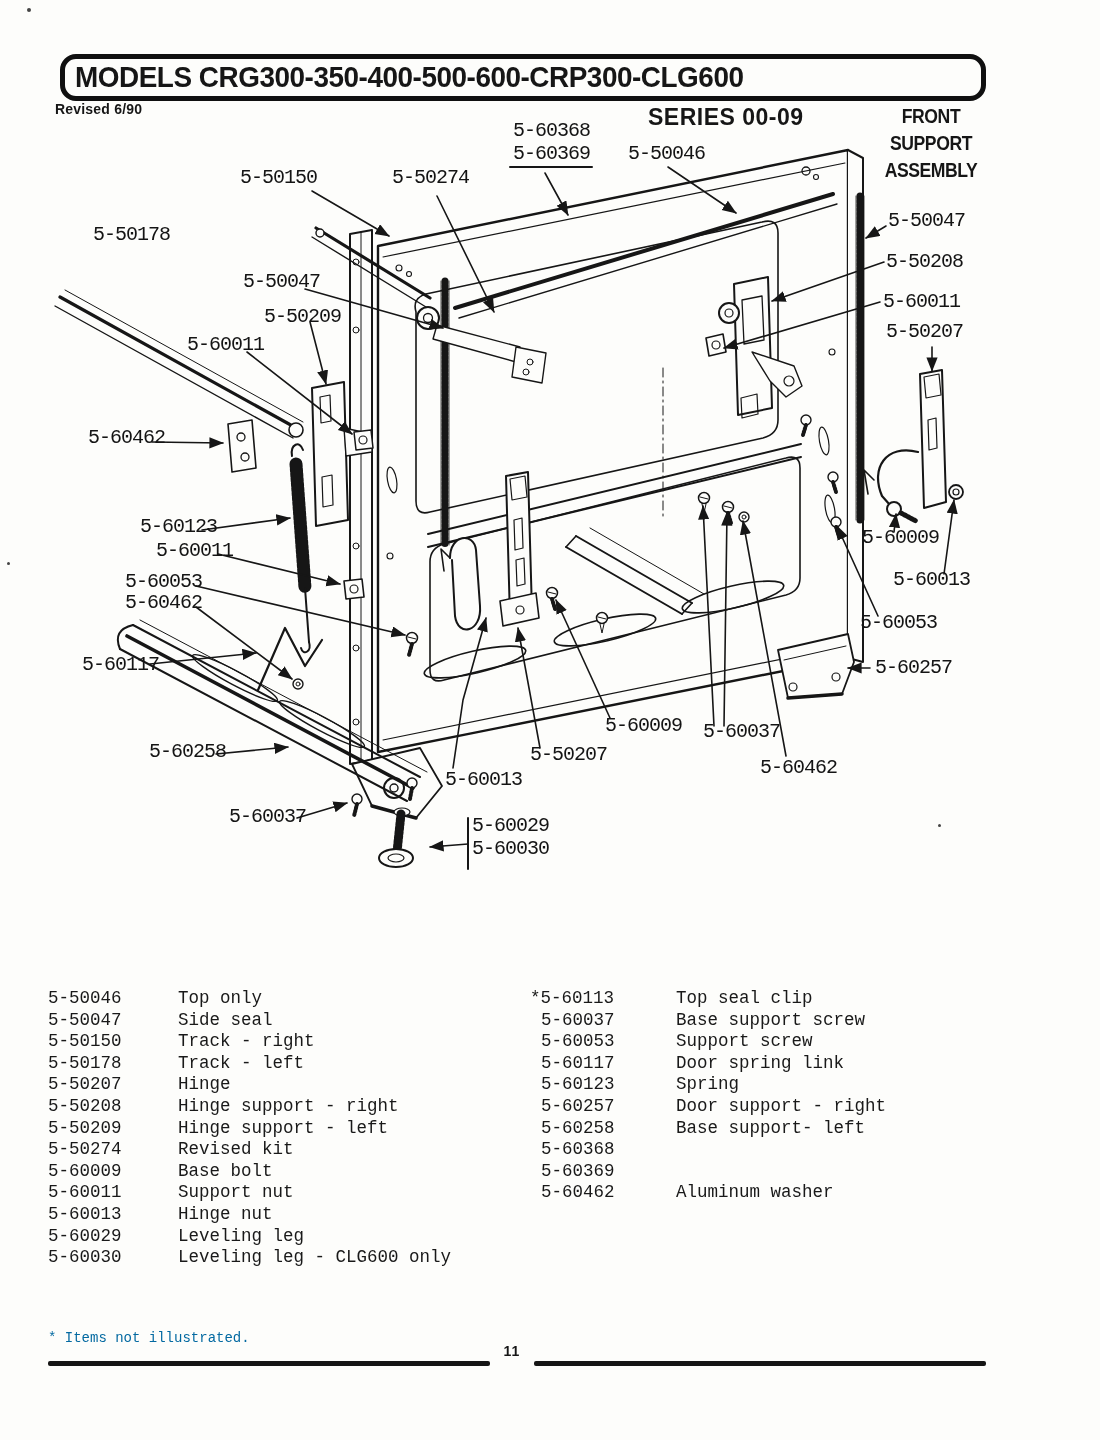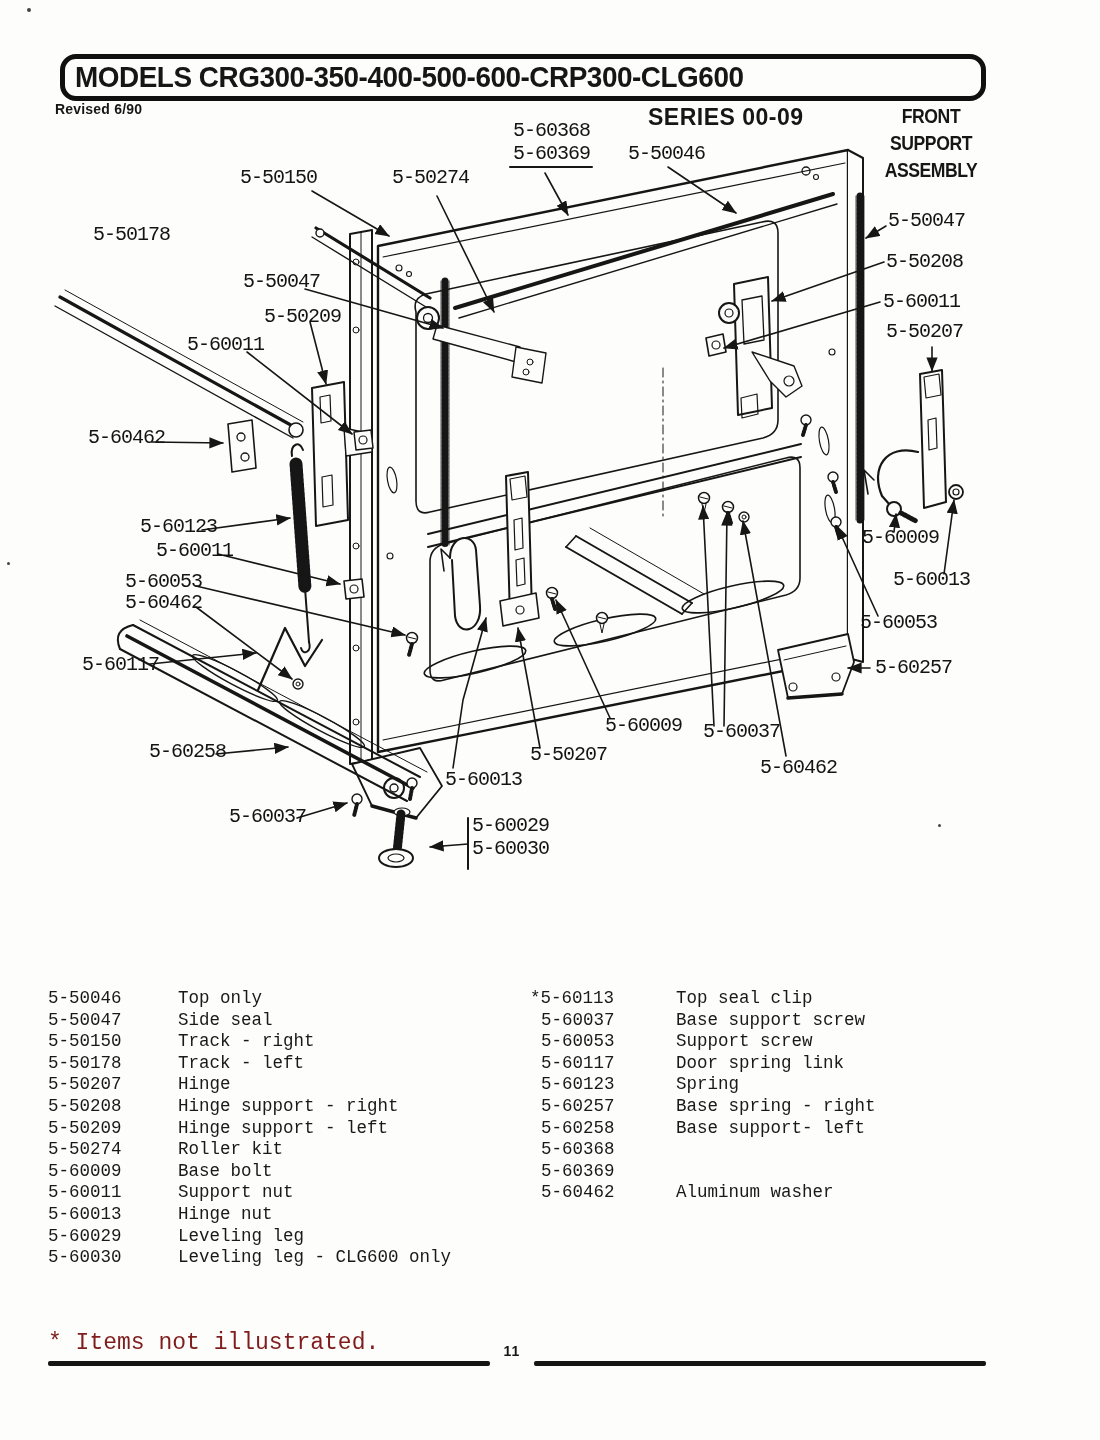--- a/index.html
+++ b/index.html
@@ -418,7 +418,7 @@
     </div>
   <div class="prow">
       <span class="part">5-60257</span>
-      <span class="desc">Base spring - right</span>
+      <span class="desc">Door support - right</span>
     </div>
   <div class="prow">
       <span class="part">5-60258</span>

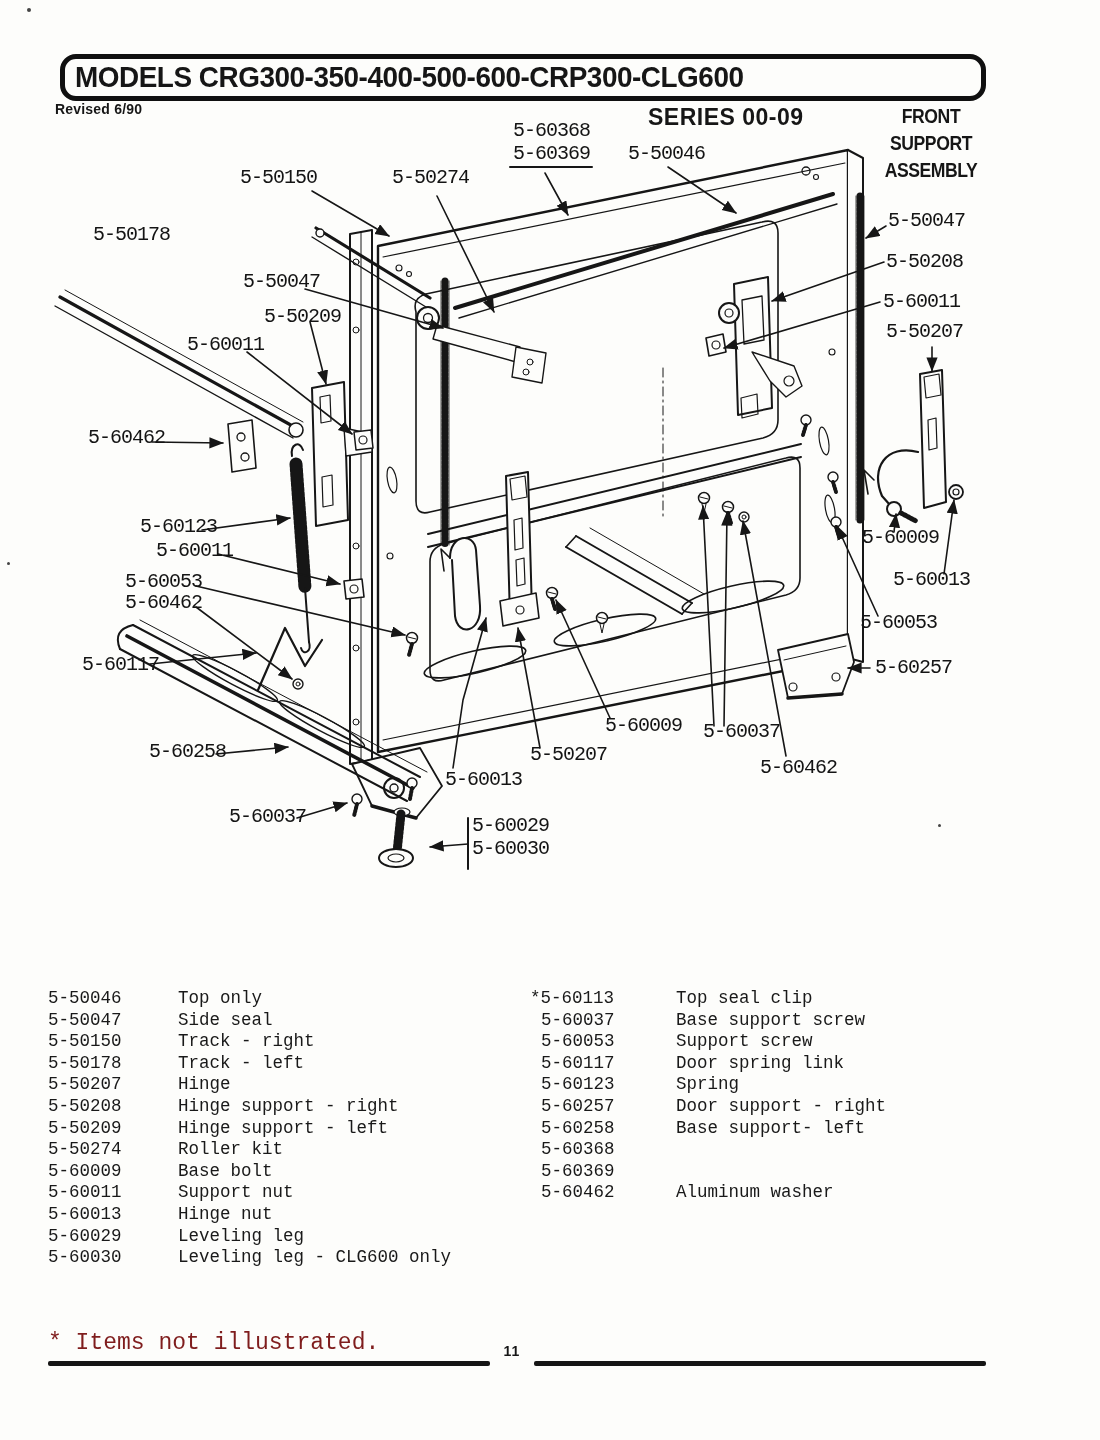--- a/index.html
+++ b/index.html
@@ -371,7 +371,7 @@
     </div>
   <div class="prow">
       <span class="part">5-50274</span>
-      <span class="desc">Roller kit</span>
+      <span class="desc">Revised kit</span>
     </div>
   <div class="prow">
       <span class="part">5-60009</span>

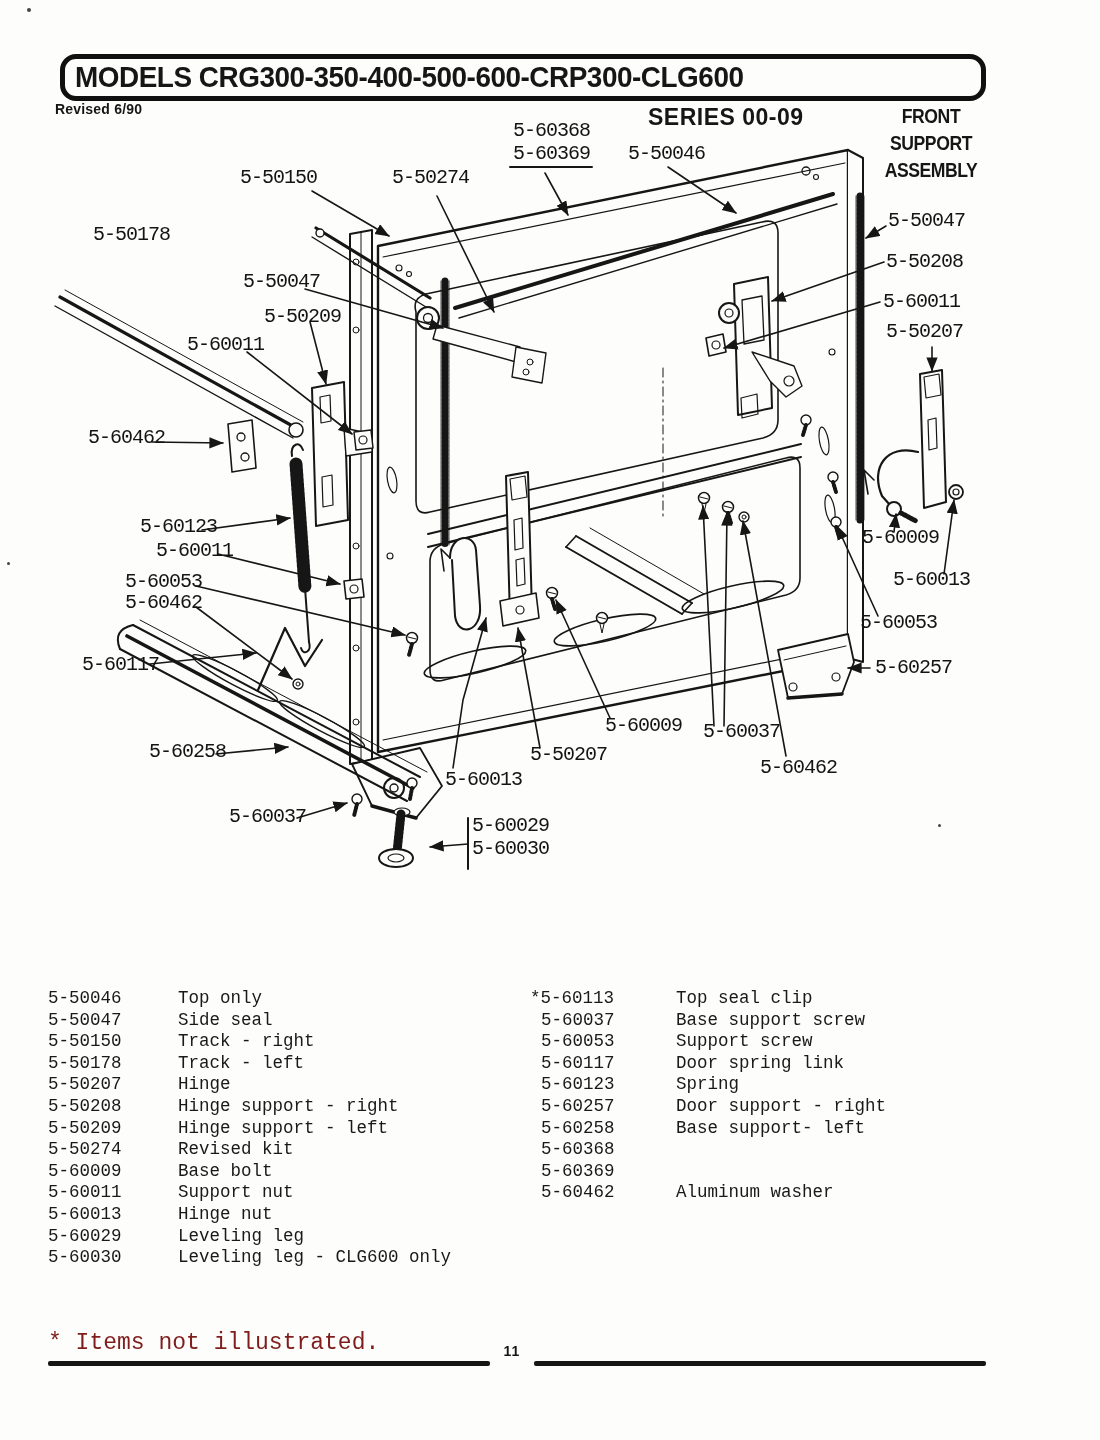--- a/index.html
+++ b/index.html
@@ -50,7 +50,7 @@
 
   
   .footnote{position:absolute;left:48px;top:1330px;
-    font-family:"Liberation Mono","DejaVu Sans Mono",monospace;font-size:23px;color:#7f1d1d;}
+    font-family:"Liberation Mono","DejaVu Sans Mono",monospace;font-size:14px;color:#0369a1;}
   .rule{position:absolute;top:1361px;height:5px;background:#151515;border-radius:2px;}
   #rule-left{left:48px;width:442px;}
   #rule-right{left:534px;width:452px;}

